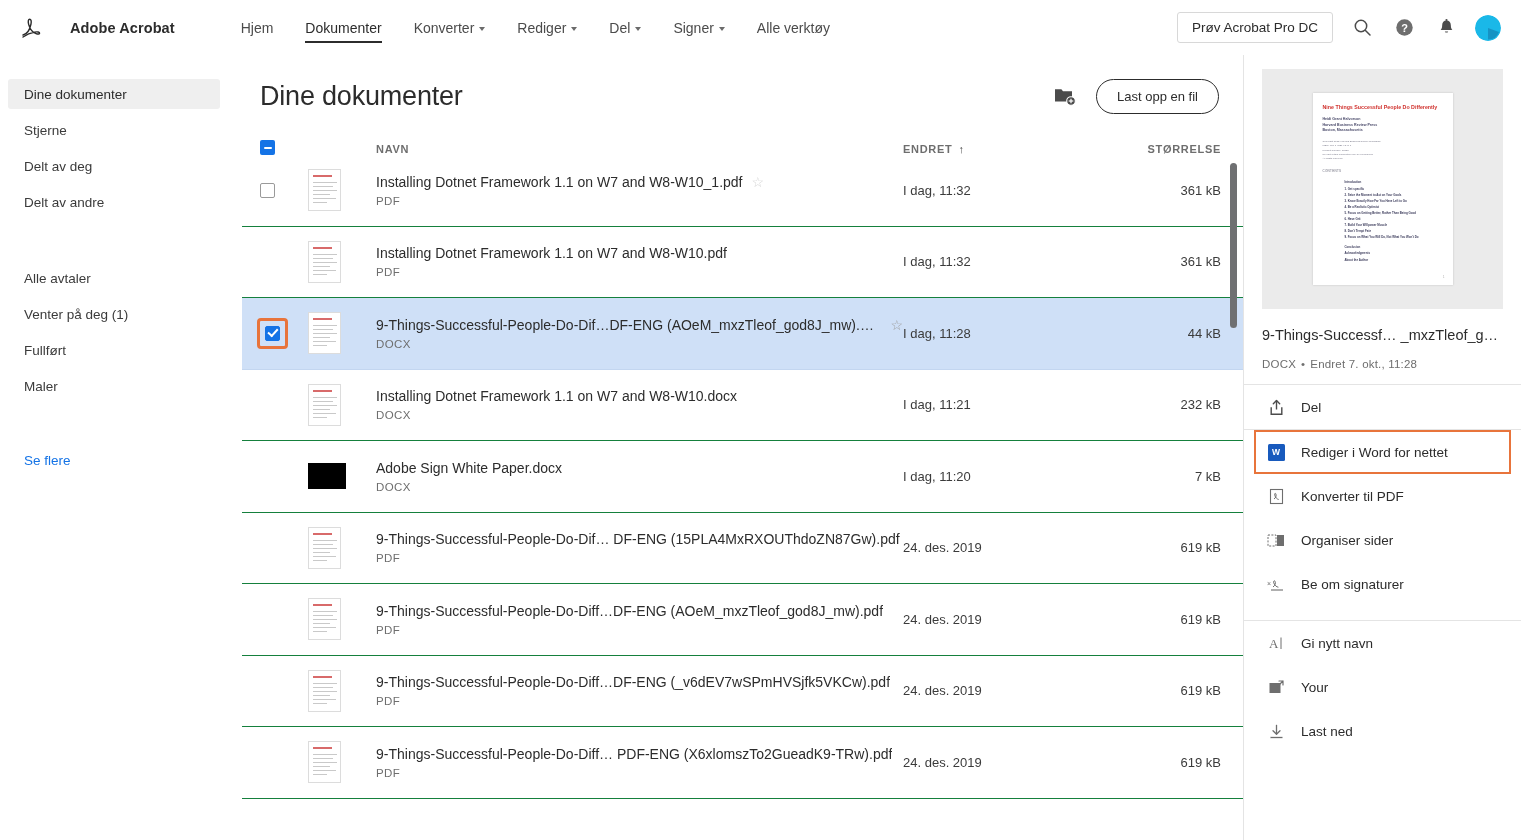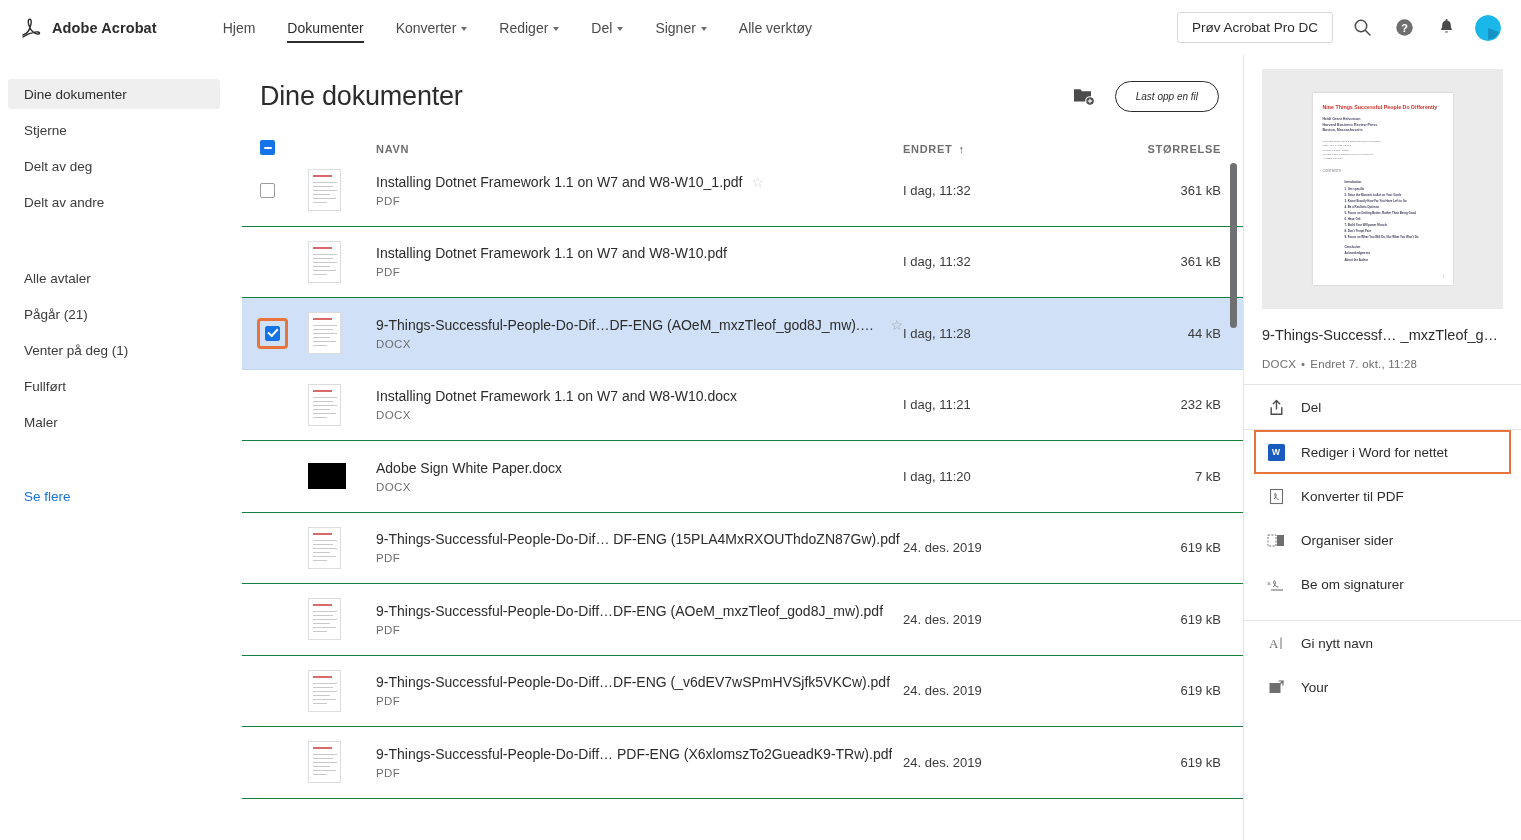--- a/index.html
+++ b/index.html
@@ -20,7 +20,7 @@
     background: #fff;
     position: relative;
   }
-  .brand { display: flex; align-items: center; gap: 8px; }
+  .brand { display: flex; align-items: center; gap: 26px; }
   .brand-logo { width: 26px; height: 26px; display: block; }
   .brand-name { font-size: 14.5px; font-weight: bold; color: #2c2c2c; letter-spacing: .1px; }
 

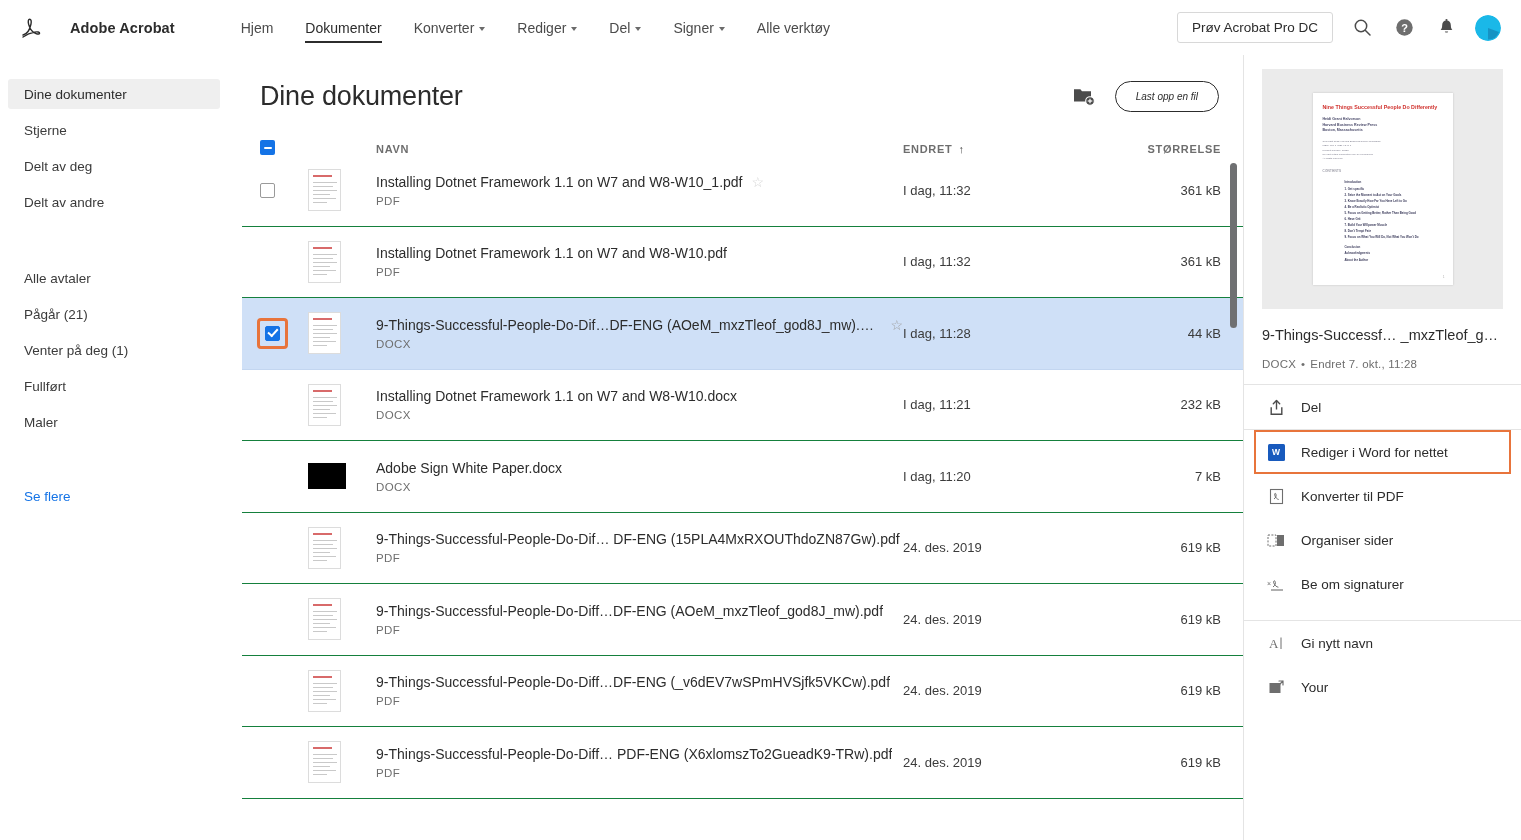--- a/index.html
+++ b/index.html
@@ -72,8 +72,8 @@
   .head-actions { margin-left: auto; display: flex; align-items: center; gap: 18px; }
   .upload-btn {
     border: 1.5px solid #2c2c2c; border-radius: 19px;
-    padding: 9px 20px; font-size: 10px; color: #2c2c2c;
-    background: #fff; cursor: pointer; white-space: nowrap; font-style: italic;
+    padding: 9px 20px; font-size: 13px; color: #2c2c2c;
+    background: #fff; cursor: pointer; white-space: nowrap;
   }
 
   

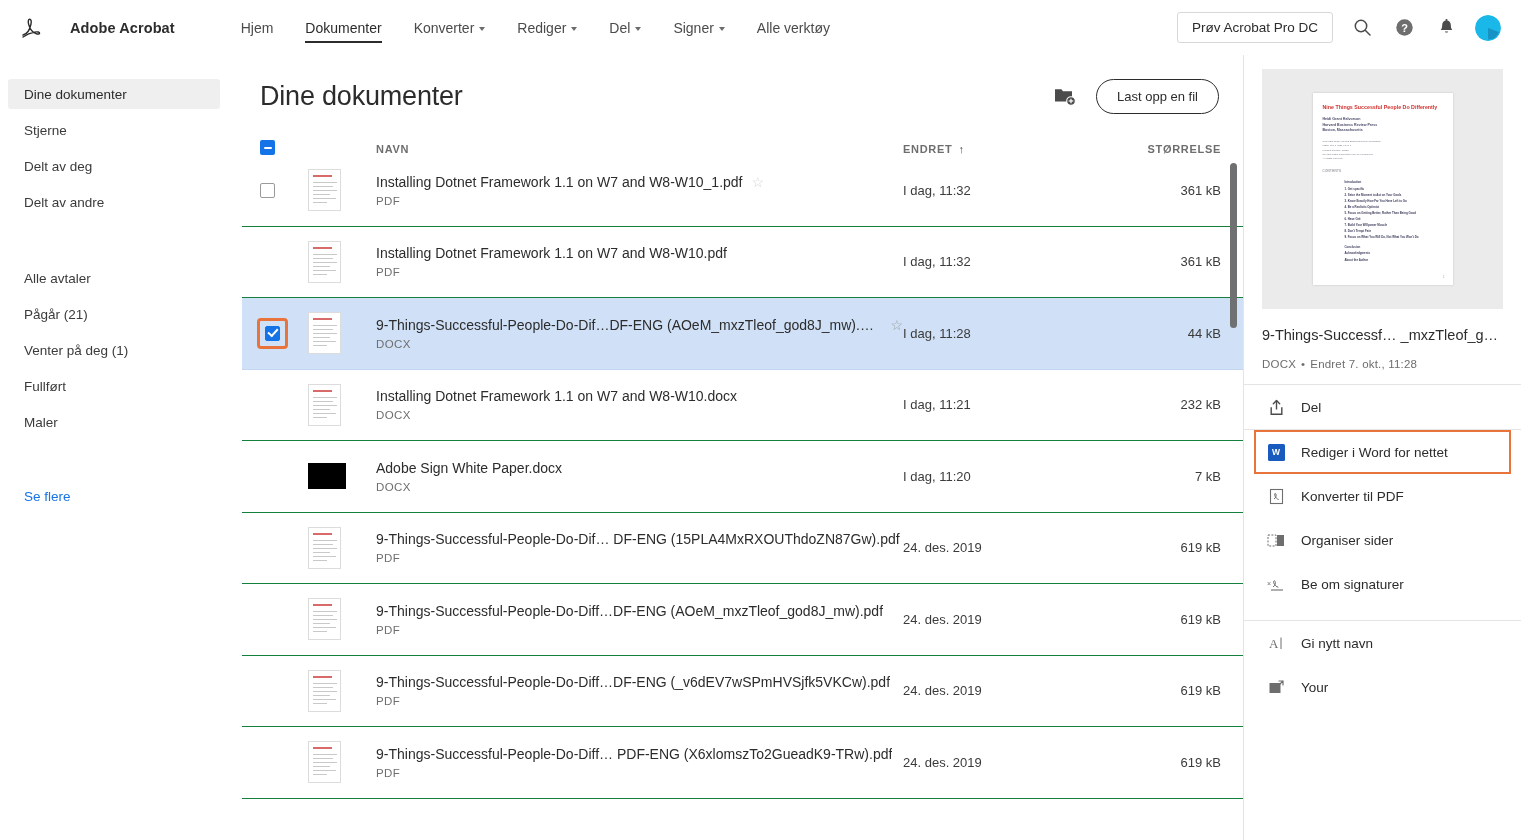--- a/index.html
+++ b/index.html
@@ -271,9 +271,6 @@
 
     <div class="side-item">
       <span>Alle avtaler</span>
-    </div>
-    <div class="side-item">
-      <span>Pågår (21)</span>
     </div>
     <div class="side-item">
       <span>Venter på deg (1)</span>

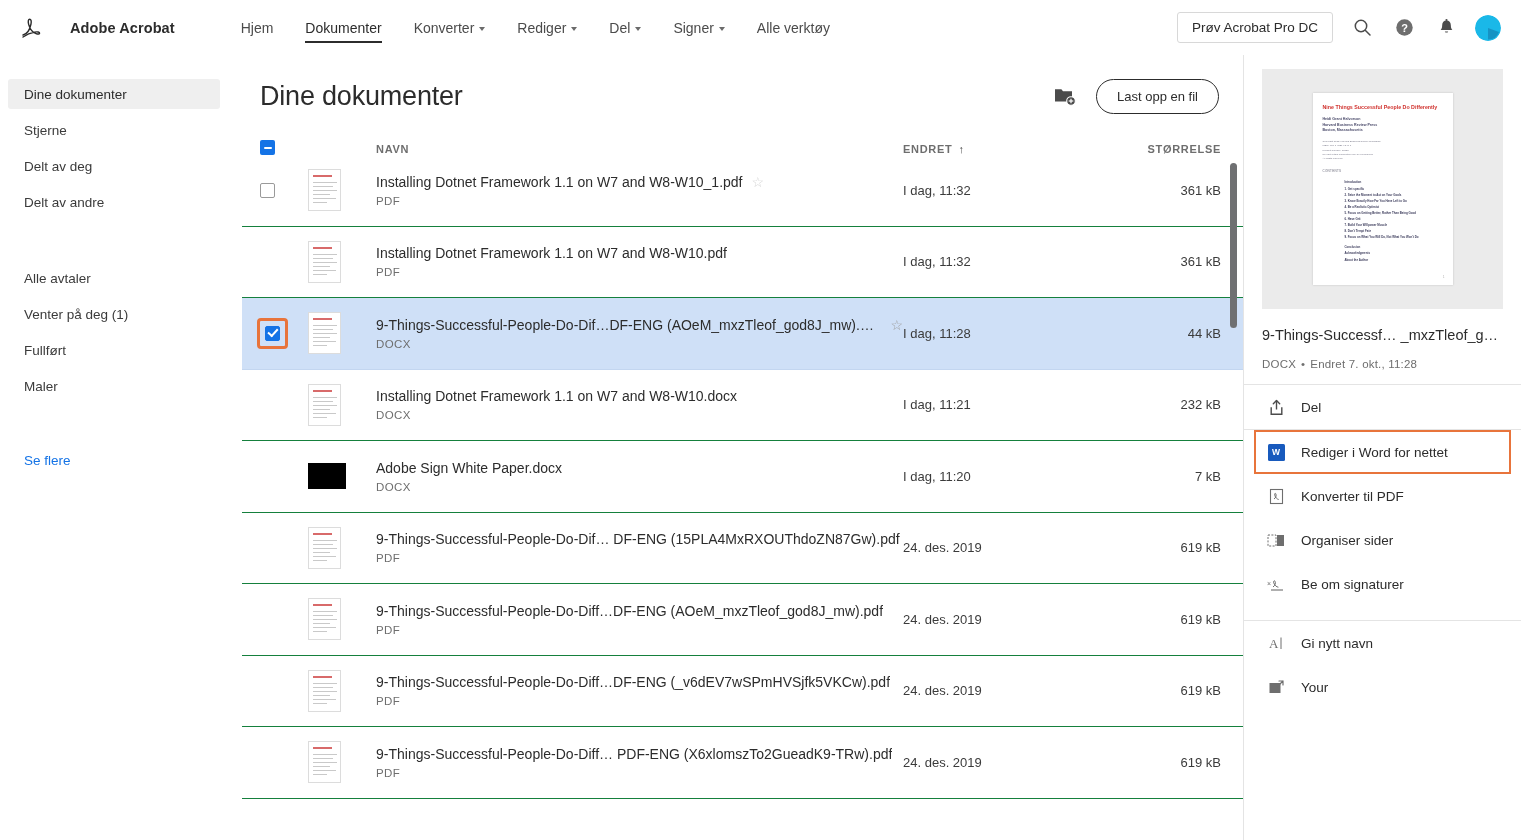--- a/index.html
+++ b/index.html
@@ -647,6 +647,16 @@
       <span>Your</span>
     </div>
 
+    <div class="act">
+      <span class="ai">
+        <svg width="17" height="17" viewBox="0 0 17 17">
+            <line x1="8.5" y1="1.8" x2="8.5" y2="11" stroke="#6e6e6e" stroke-width="1.3"></line>
+            <path d="M5 7.8 8.5 11.3 12 7.8" fill="none" stroke="#6e6e6e" stroke-width="1.3" stroke-linecap="round" stroke-linejoin="round"></path>
+            <line x1="2.5" y1="14.5" x2="14.5" y2="14.5" stroke="#6e6e6e" stroke-width="1.3"></line>
+          </svg>
+      </span>
+      <span>Last ned</span>
+    </div>
 
   </div>
 </div>

